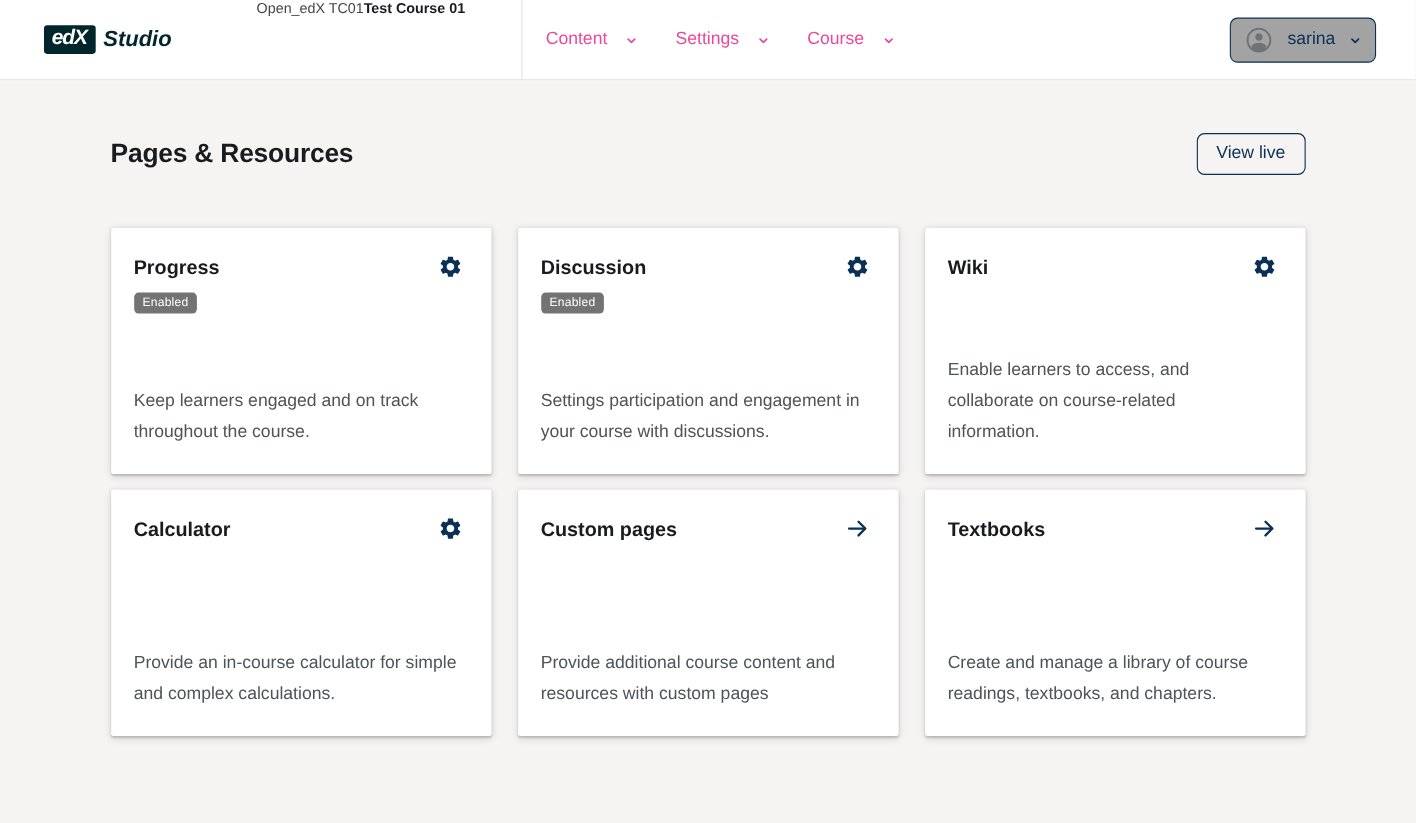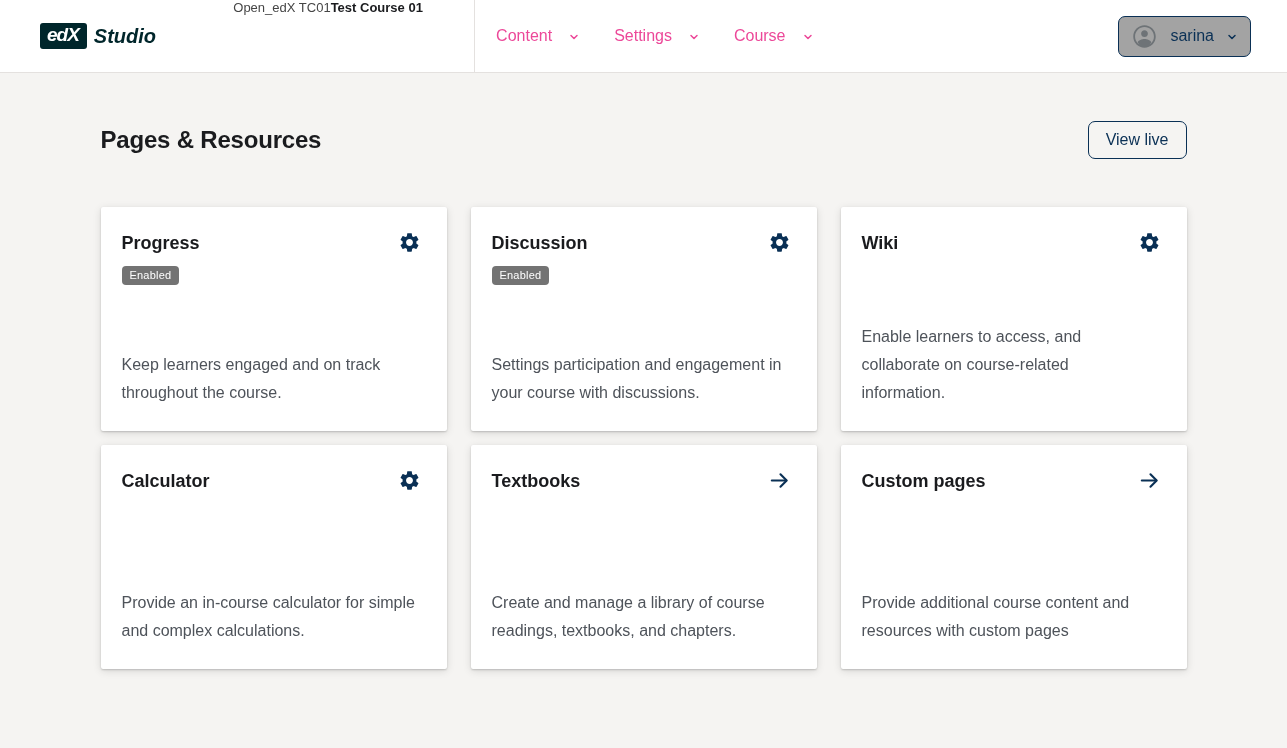--- a/index.html
+++ b/index.html
@@ -279,7 +279,7 @@
   </section>
       <section class="card">
     <div class="card-head">
-      <h2 class="card-title">Textbooks</h2>
+      <h2 class="card-title">Custom pages</h2>
       <button class="card-icon-btn">
 
         <svg viewBox="0 0 24 24" fill="none" stroke="currentColor" stroke-width="2.2" stroke-linecap="round" stroke-linejoin="round">
@@ -289,11 +289,11 @@
       </button>
     </div>
 
-    <p class="card-desc">Create and manage a library of course readings, textbooks, and chapters.</p>
-  </section>
-      <section class="card">
-    <div class="card-head">
-      <h2 class="card-title">Custom pages</h2>
+    <p class="card-desc">Provide additional course content and resources with custom pages</p>
+  </section>
+      <section class="card">
+    <div class="card-head">
+      <h2 class="card-title">Textbooks</h2>
       <button class="card-icon-btn">
 
         <svg viewBox="0 0 24 24" fill="none" stroke="currentColor" stroke-width="2.2" stroke-linecap="round" stroke-linejoin="round">
@@ -303,7 +303,7 @@
       </button>
     </div>
 
-    <p class="card-desc">Provide additional course content and resources with custom pages</p>
+    <p class="card-desc">Create and manage a library of course readings, textbooks, and chapters.</p>
   </section>
     </div>
 </main>

